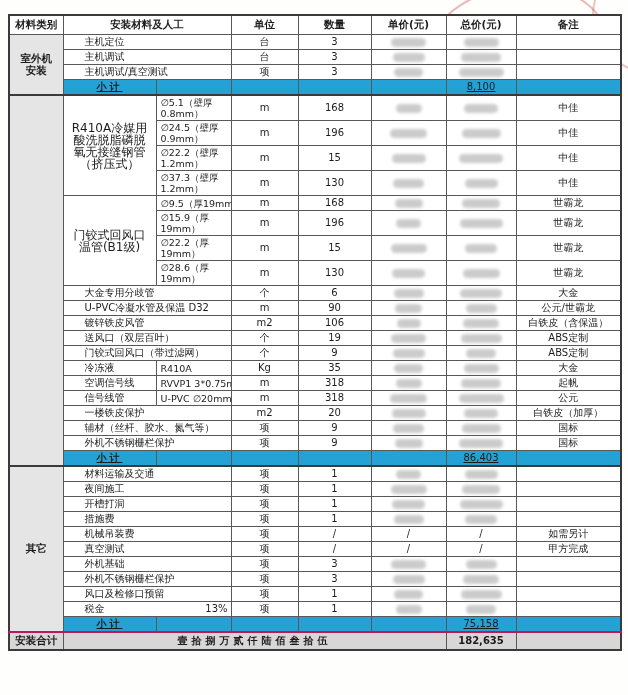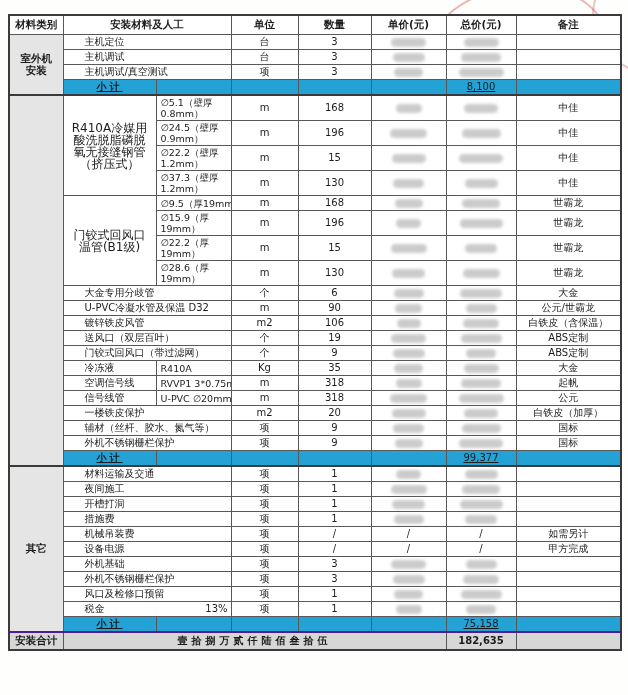--- a/index.html
+++ b/index.html
@@ -366,7 +366,7 @@
           <td></td>
           <td></td>
           <td></td>
-          <td class="sub-amount">99,377</td>
+          <td class="sub-amount">86,403</td>
           <td></td>
         </tr>
         <tr class="section-start">

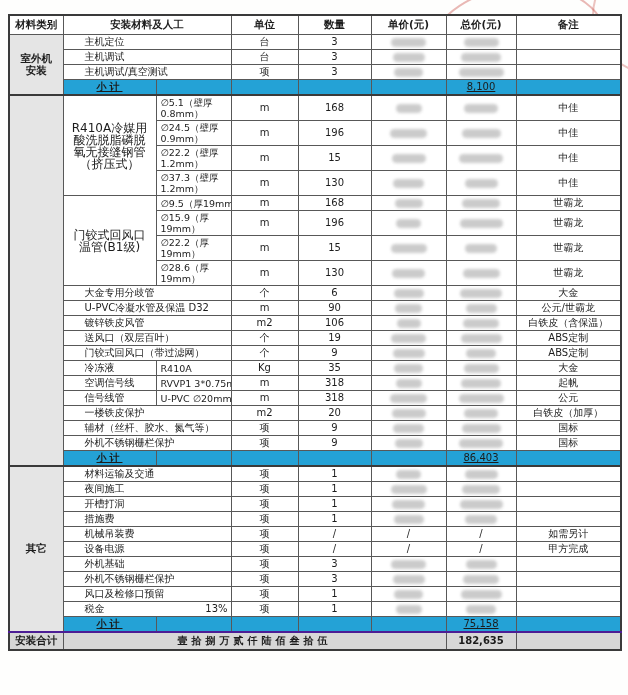--- a/index.html
+++ b/index.html
@@ -427,7 +427,7 @@
           <td>如需另计</td>
         </tr>
         <tr>
-          <td class="name-cell" colspan="2">设备电源</td>
+          <td class="name-cell" colspan="2">真空测试</td>
           <td>项</td>
           <td>/</td>
           <td>/</td>

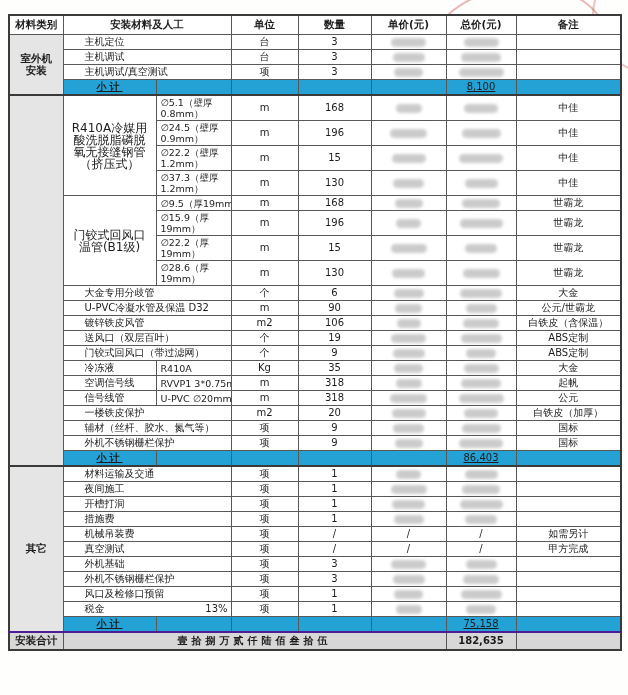--- a/index.html
+++ b/index.html
@@ -29,7 +29,7 @@
   tr.subtotal td{background:var(--blue);text-decoration:underline;}
   .sub-label{font-weight:bold;letter-spacing:3px;}
   .sub-amount{font-weight:normal;}
-  tr.grand td{background:var(--gray);font-weight:bold;border-top:2px solid #4c1d95;height:14px;}
+  tr.grand td{background:var(--gray);font-weight:bold;border-top:2px solid #be185d;height:14px;}
   .amount-cn{letter-spacing:4px;}
   .blob{
     height:9px;background:#c3c3c3;border-radius:5px;

